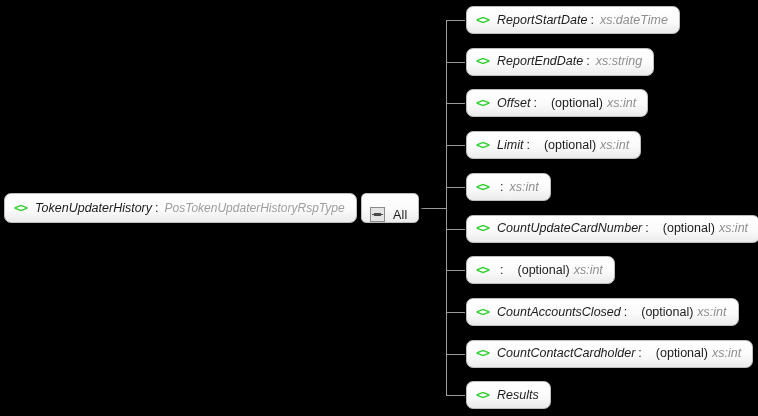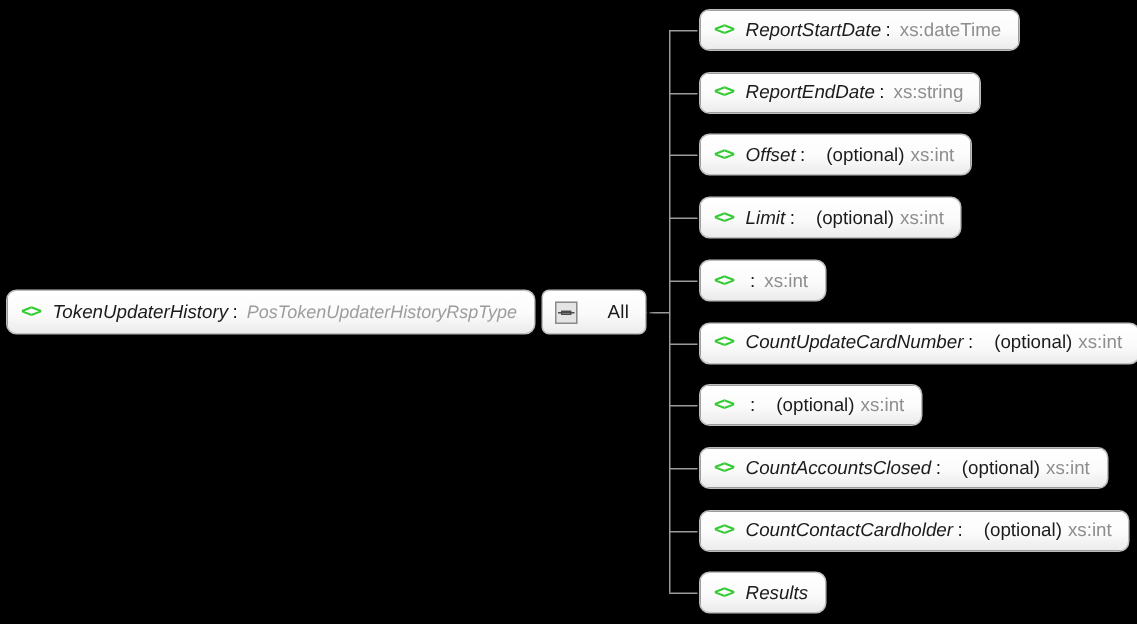--- a/index.html
+++ b/index.html
@@ -68,6 +68,7 @@
   .opt { color: #1b1b1b; margin-left: 12px; }
   .ty {
     color: #8e8e8e;
+    font-style: italic;
     margin-left: 4px;
   }
   .ty-root {

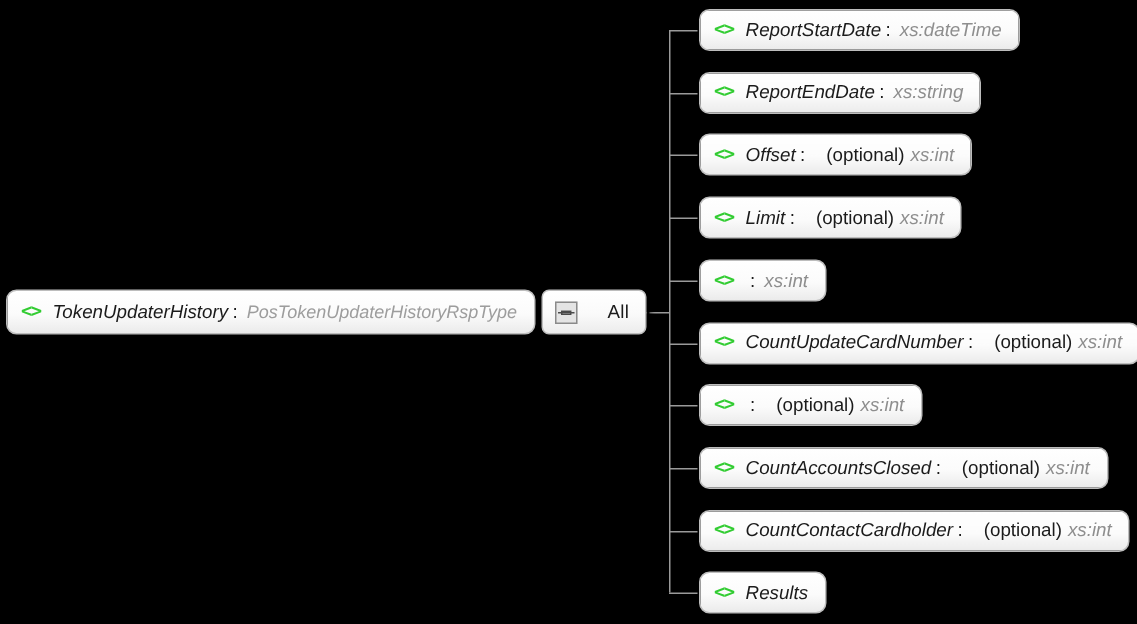--- a/index.html
+++ b/index.html
@@ -82,7 +82,7 @@
   .all-node {
     position: absolute;
     display: inline-flex;
-    align-items: center;
+    align-items: flex-end;
     box-sizing: border-box;
     height: 30px;
     padding: 0 10px 0 8px;
@@ -93,7 +93,6 @@
                 3px 3px 3px 0 rgba(0,0,0,0.55);
     font-size: 12.5px;
     color: #1b1b1b;
-    gap: 12px;
   }
   .all-glyph {
     position: relative;

